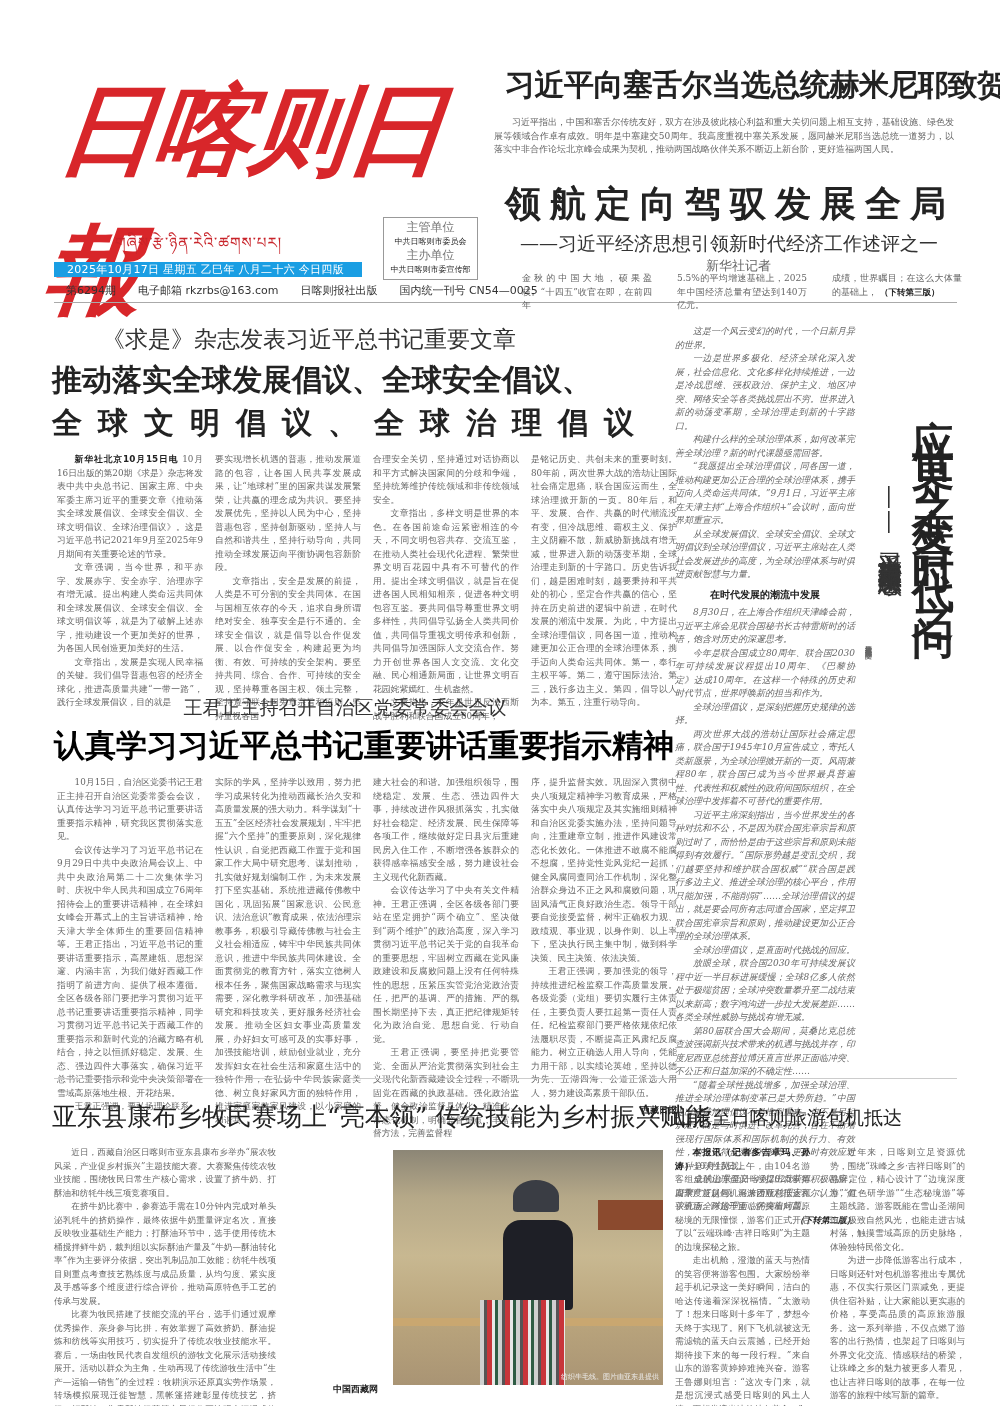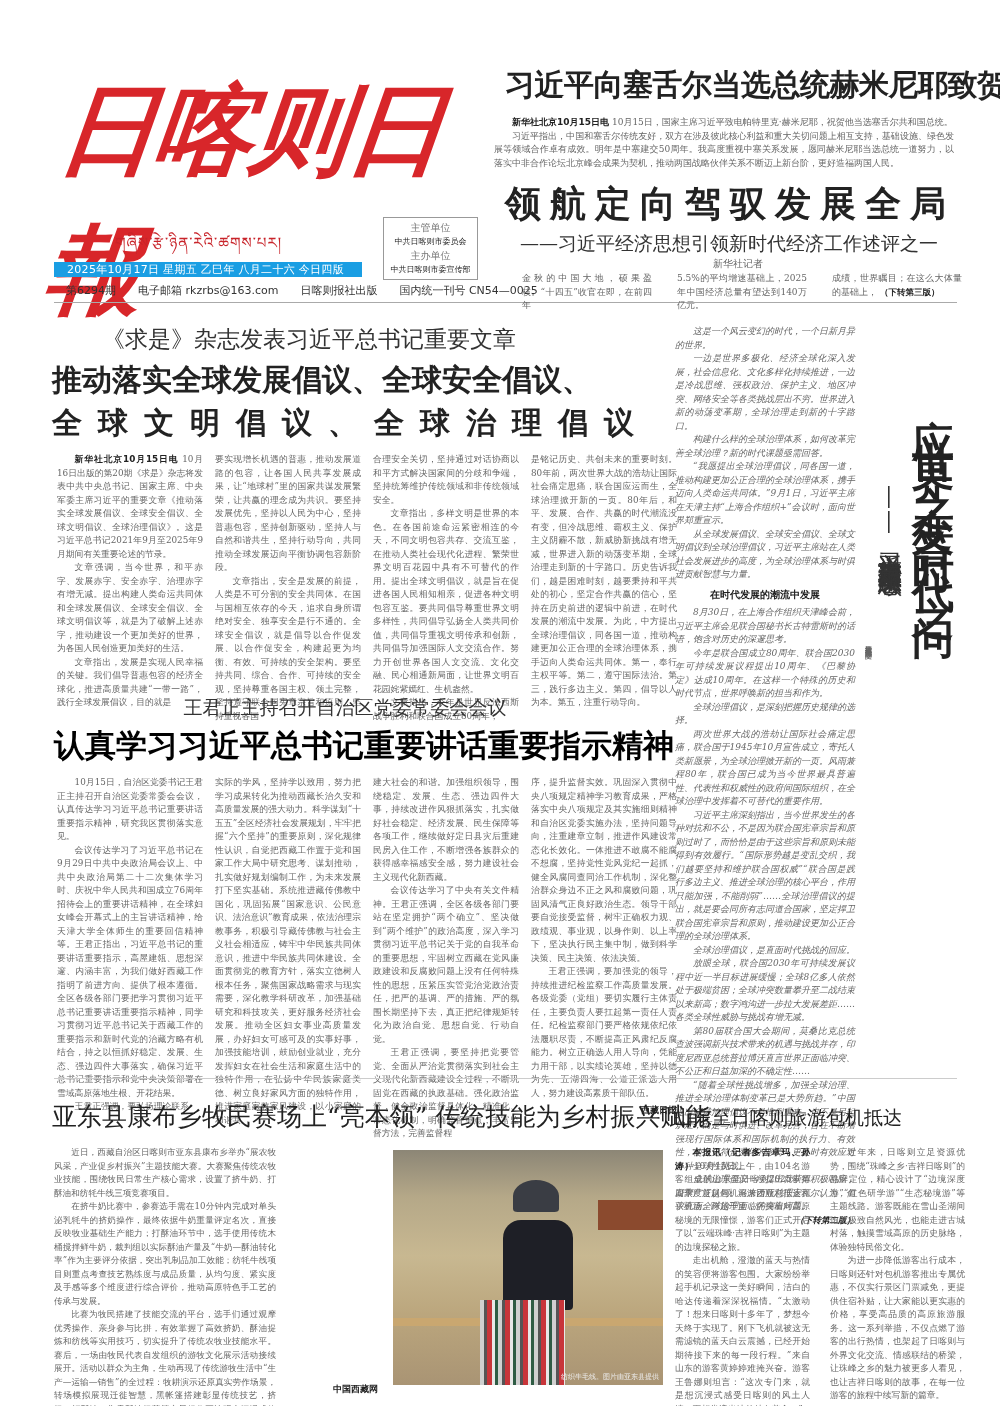--- a/index.html
+++ b/index.html
@@ -158,7 +158,6 @@
 
 <div class="abs h-congrats">习近平向塞舌尔当选总统赫米尼耶致贺电</div>
 <div class="abs body-small congrats-body">
-  <p style="text-indent:2em"><b>新华社北京10月15日电</b> <span>10月15日，国家主席习近平致电帕特里克·赫米尼耶，祝贺他当选塞舌尔共和国总统。</span></p>
   <p style="text-indent:2em">习近平指出，中国和塞舌尔传统友好，双方在涉及彼此核心利益和重大关切问题上相互支持，基础设施、绿色发展等领域合作卓有成效。明年是中塞建交50周年。我高度重视中塞关系发展，愿同赫米尼耶当选总统一道努力，以落实中非合作论坛北京峰会成果为契机，推动两国战略伙伴关系不断迈上新台阶，更好造福两国人民。</p>
 </div>
 

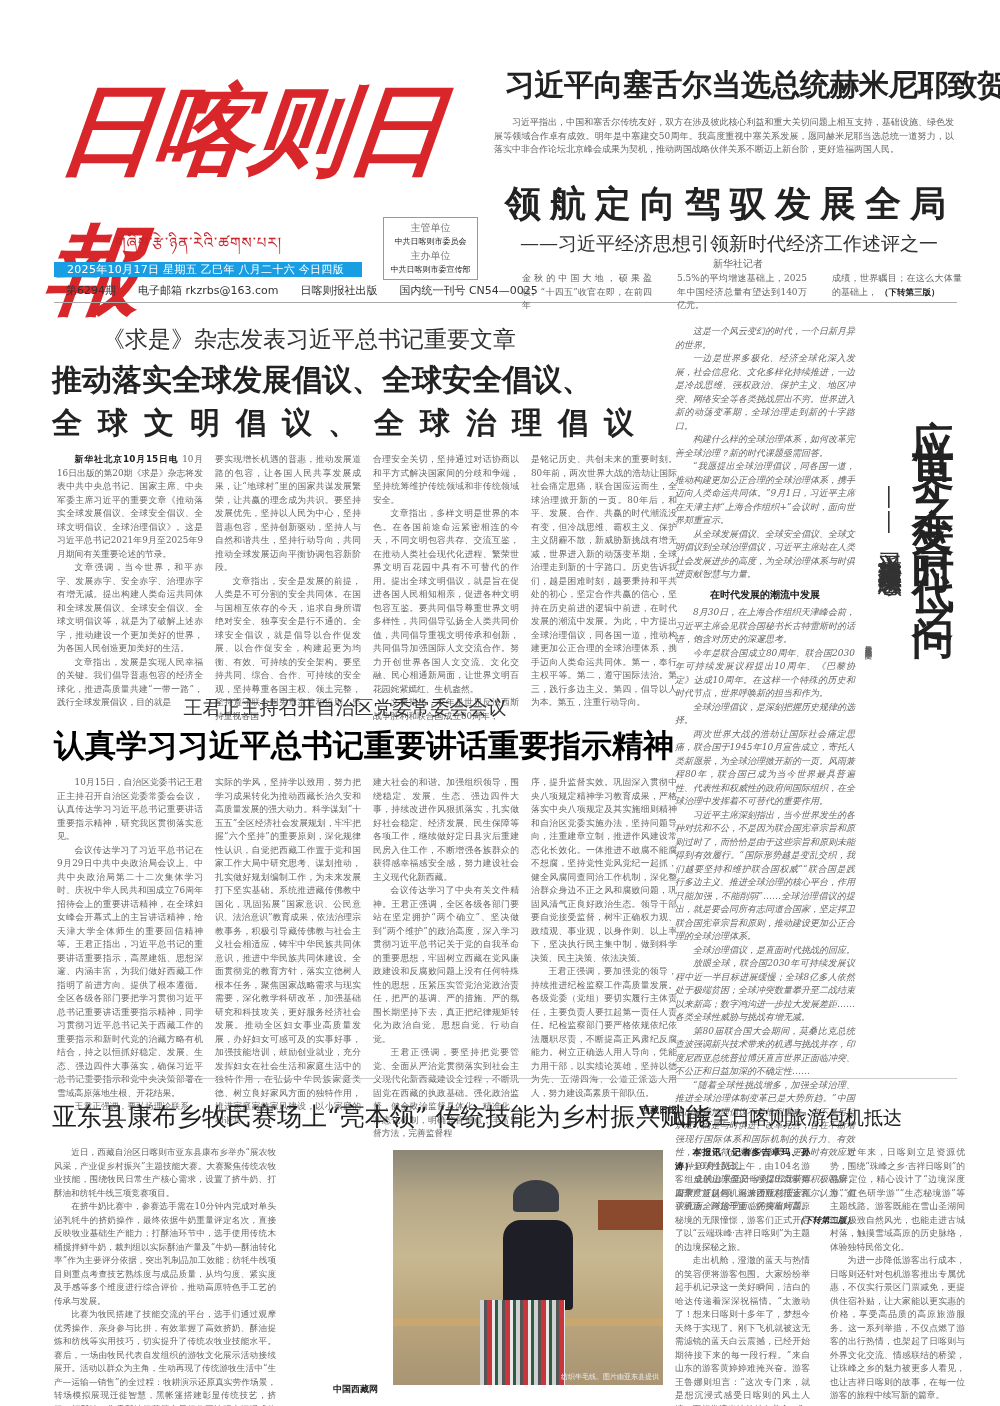--- a/index.html
+++ b/index.html
@@ -30,7 +30,7 @@
     border: 1px solid #999; text-align: center; font-family: "DejaVu Sans", sans-serif;
     font-size: 8px; line-height: 14px; color: #222; padding-top: 3px;
   }
-  .sponsor-box .cap { color: #777; font-size: 10px; font-family: Liberation Serif, serif; }
+  .sponsor-box .cap { color: #777; font-size: 12px; font-family: Liberation Mono, monospace; }
   .issue-line {
     left: 66px; top: 283px; width: 420px; height: 14px;
     font-family: "DejaVu Sans", sans-serif; font-size: 11px; color: #333;

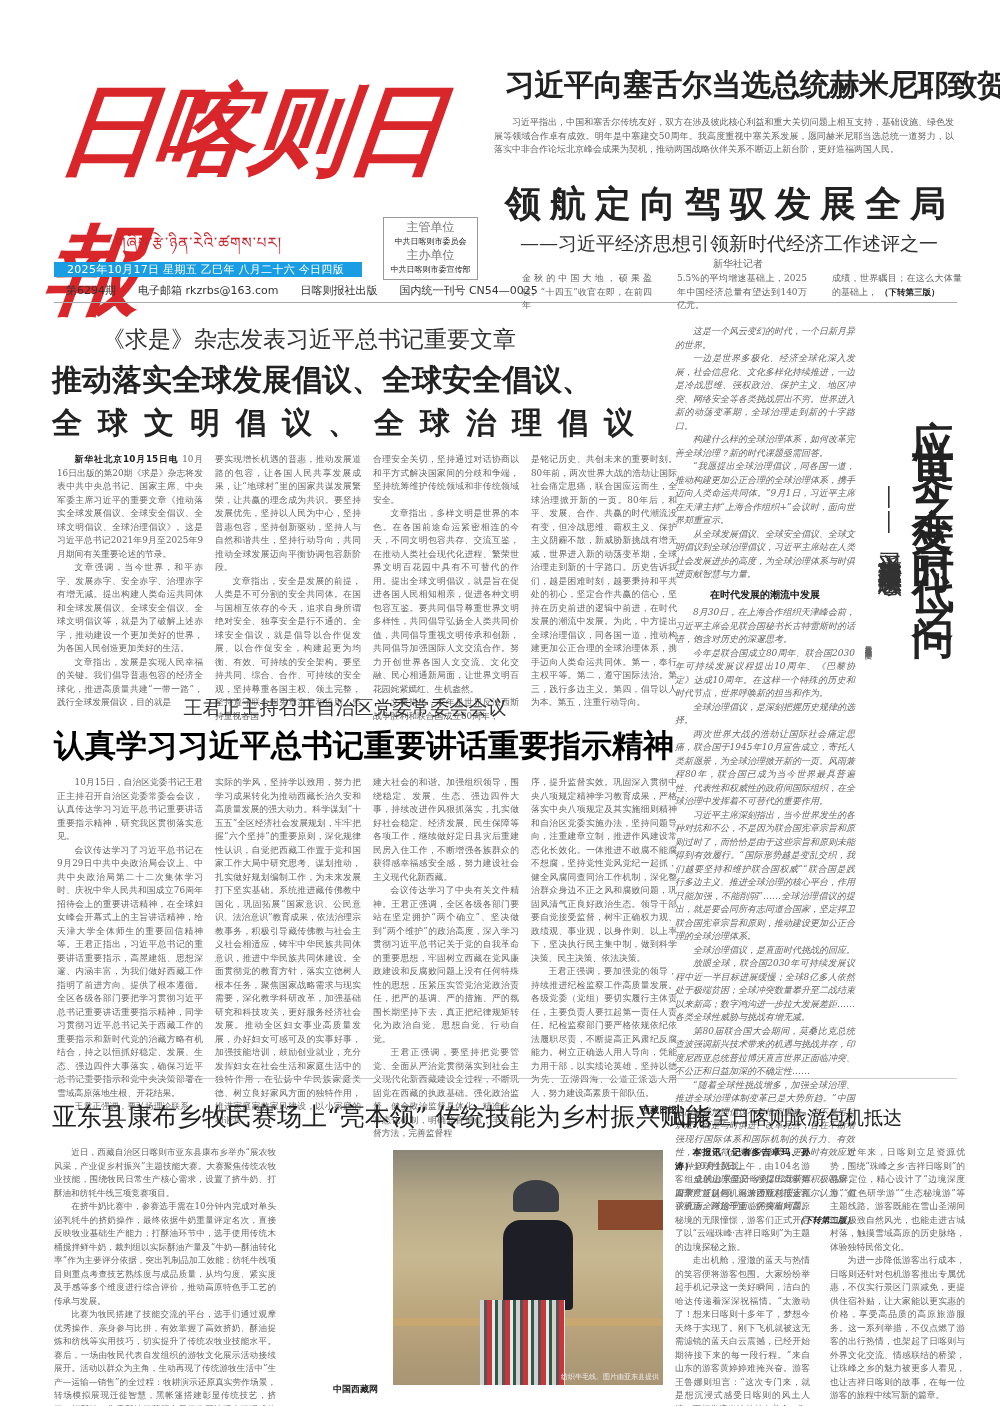--- a/index.html
+++ b/index.html
@@ -57,7 +57,7 @@
     left: 520px; top: 230px; width: 440px; height: 26px; font-size: 19px; color: #333;
     white-space: nowrap; line-height: 26px;
   }
-  .byline-small { font-size: 10px; color: #666; margin-left: 7px; }
+  .byline-small { font-size: 13px; color: #666; }
   .lead-cols { left: 522px; top: 272px; width: 440px; display: flex; justify-content: space-between; }
   .lead-cols > div { width: 130px; }
   .continue { font-family: "DejaVu Sans", sans-serif; font-weight: bold; color: #222; font-size: 8.5px; }

